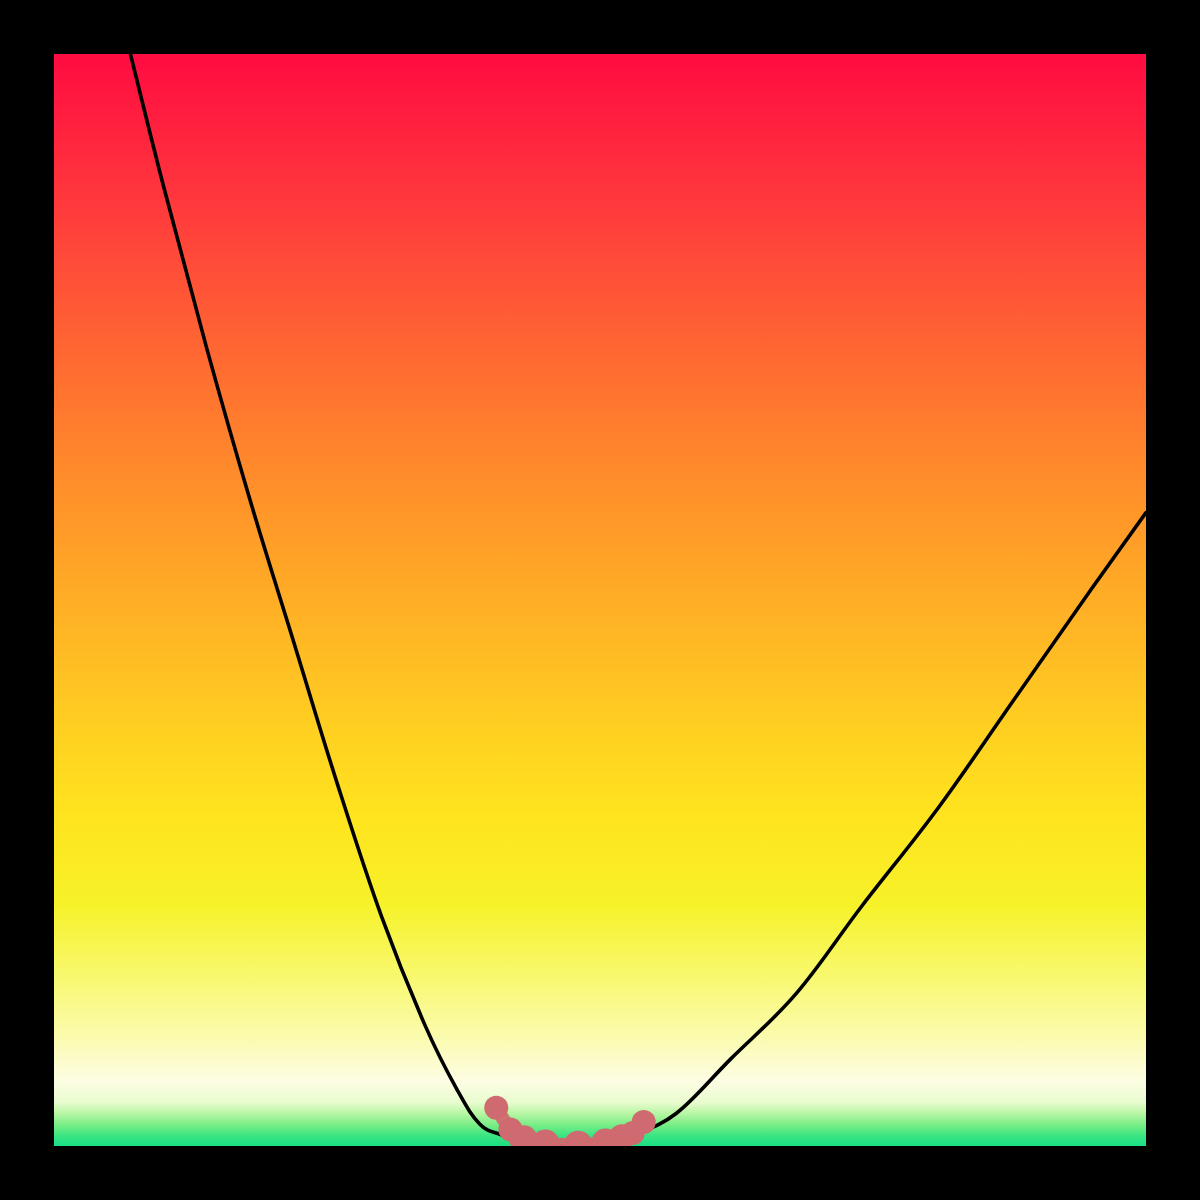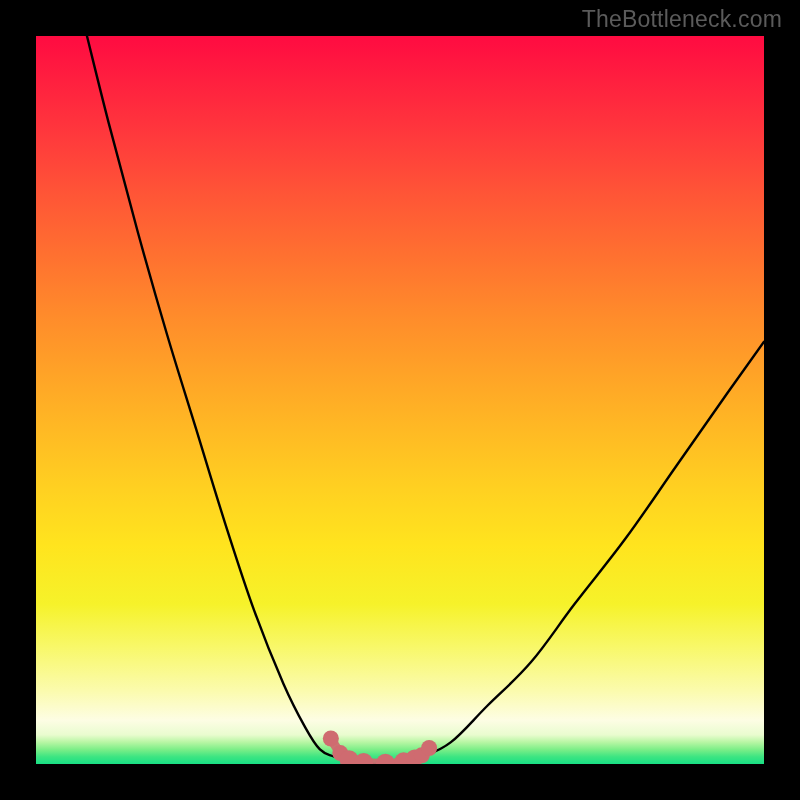--- a/index.html
+++ b/index.html
@@ -91,7 +91,6 @@
         </g>
     </svg>
   </div>
-  <div class="watermark">TheBottleneck.com</div>
 </div>
 
 </body></html>

